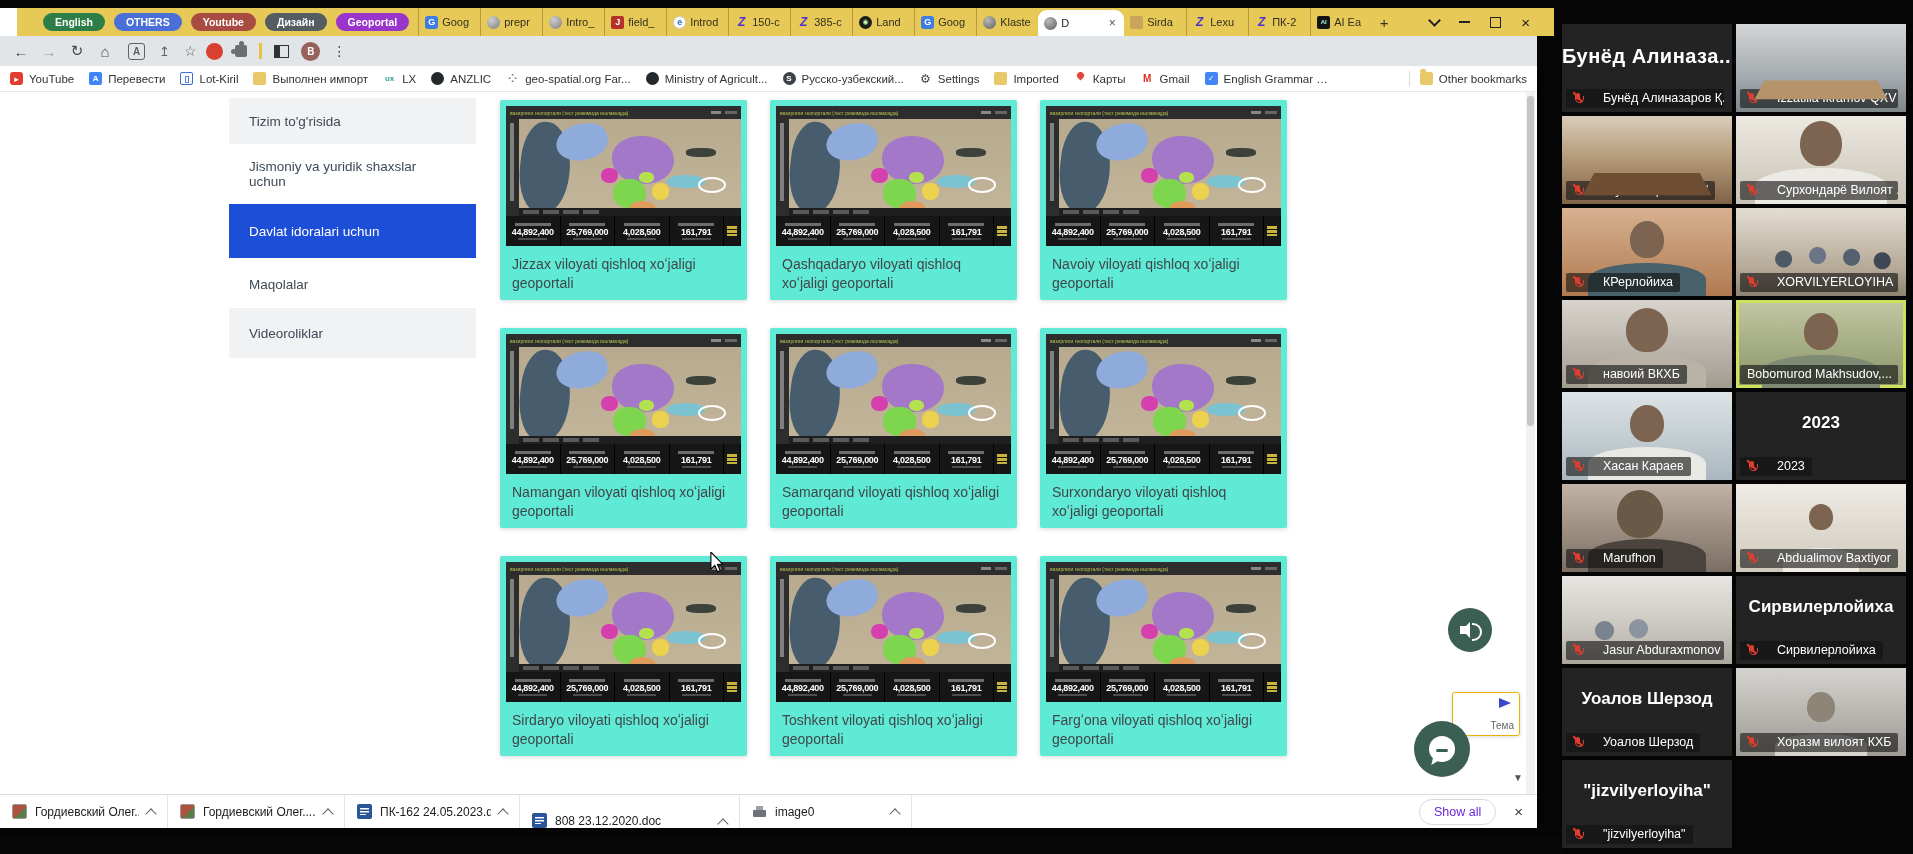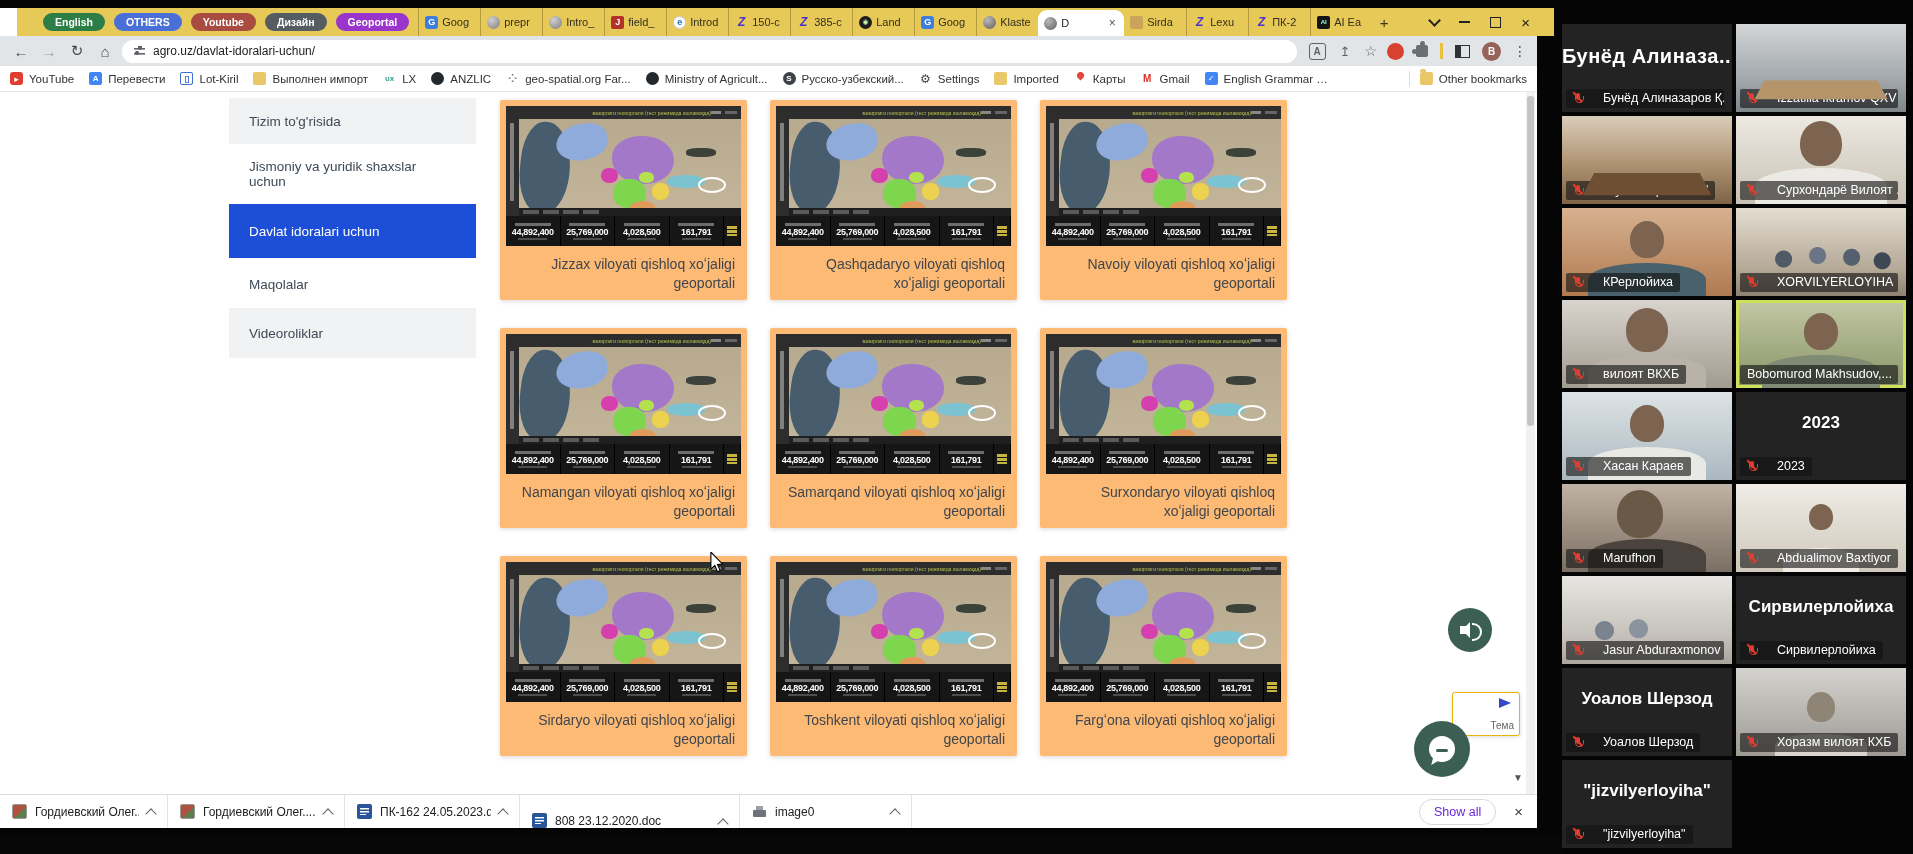--- a/index.html
+++ b/index.html
@@ -409,10 +409,6 @@
     <span class="navbtn dim">→</span>
     <span class="navbtn">↻</span>
     <span class="navbtn">⌂</span>
-    <div class="addresspill">
-      <span class="siteicon"></span>
-      <span>agro.uz/davlat-idoralari-uchun/</span>
-    </div>
     <div class="pill-icons">
       <span class="tlicon"></span>
       <span class="shareicon"></span>

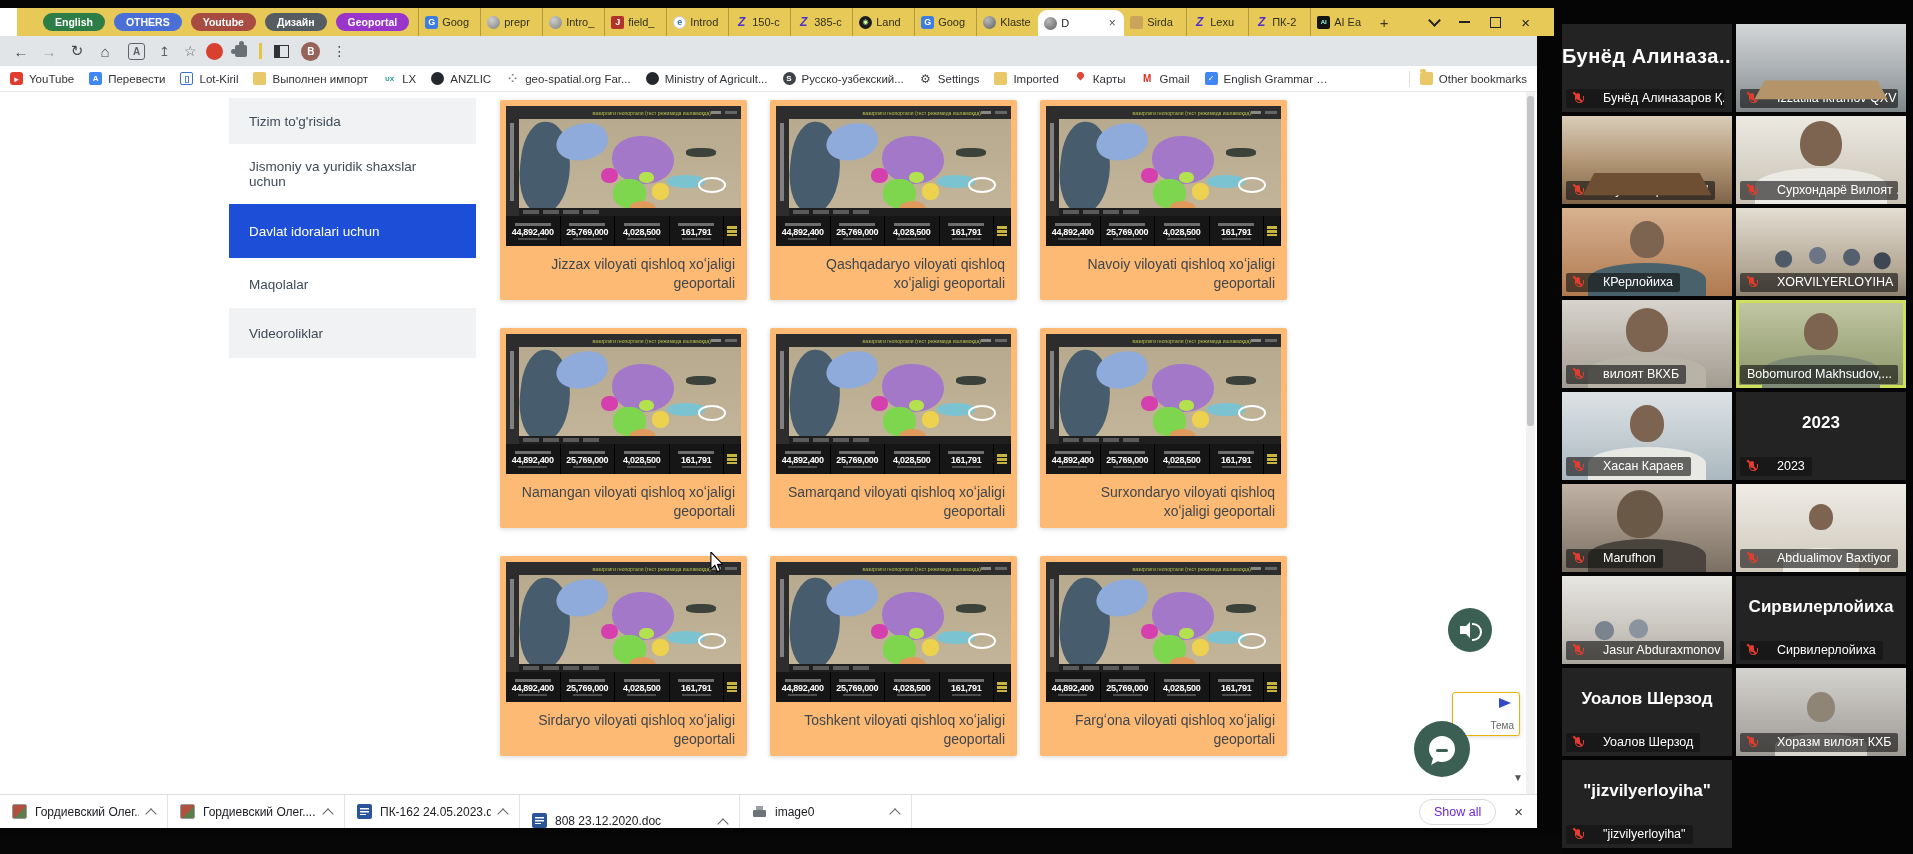--- a/index.html
+++ b/index.html
@@ -133,7 +133,7 @@
 
   .cardgrid{position:absolute;left:500px;top:8px;display:grid;
             grid-template-columns:repeat(3,247px);grid-auto-rows:200px;column-gap:23px;row-gap:28px;}
-  .card{background:#fdba74;box-shadow:0 1px 5px rgba(0,0,0,.16);border-radius:2px;overflow:hidden;text-align:right;}
+  .card{background:#5eead4;box-shadow:0 1px 5px rgba(0,0,0,.16);border-radius:2px;overflow:hidden;}
   .thumb{position:relative;width:235px;height:140px;margin:6px auto 0;background:linear-gradient(180deg,#b5a88d,#c7b99d);overflow:hidden;}
   .th-header{position:absolute;left:0;top:0;width:100%;height:13px;background:#2d2d2d;display:flex;align-items:center;
              padding:0 4px;box-sizing:border-box;}

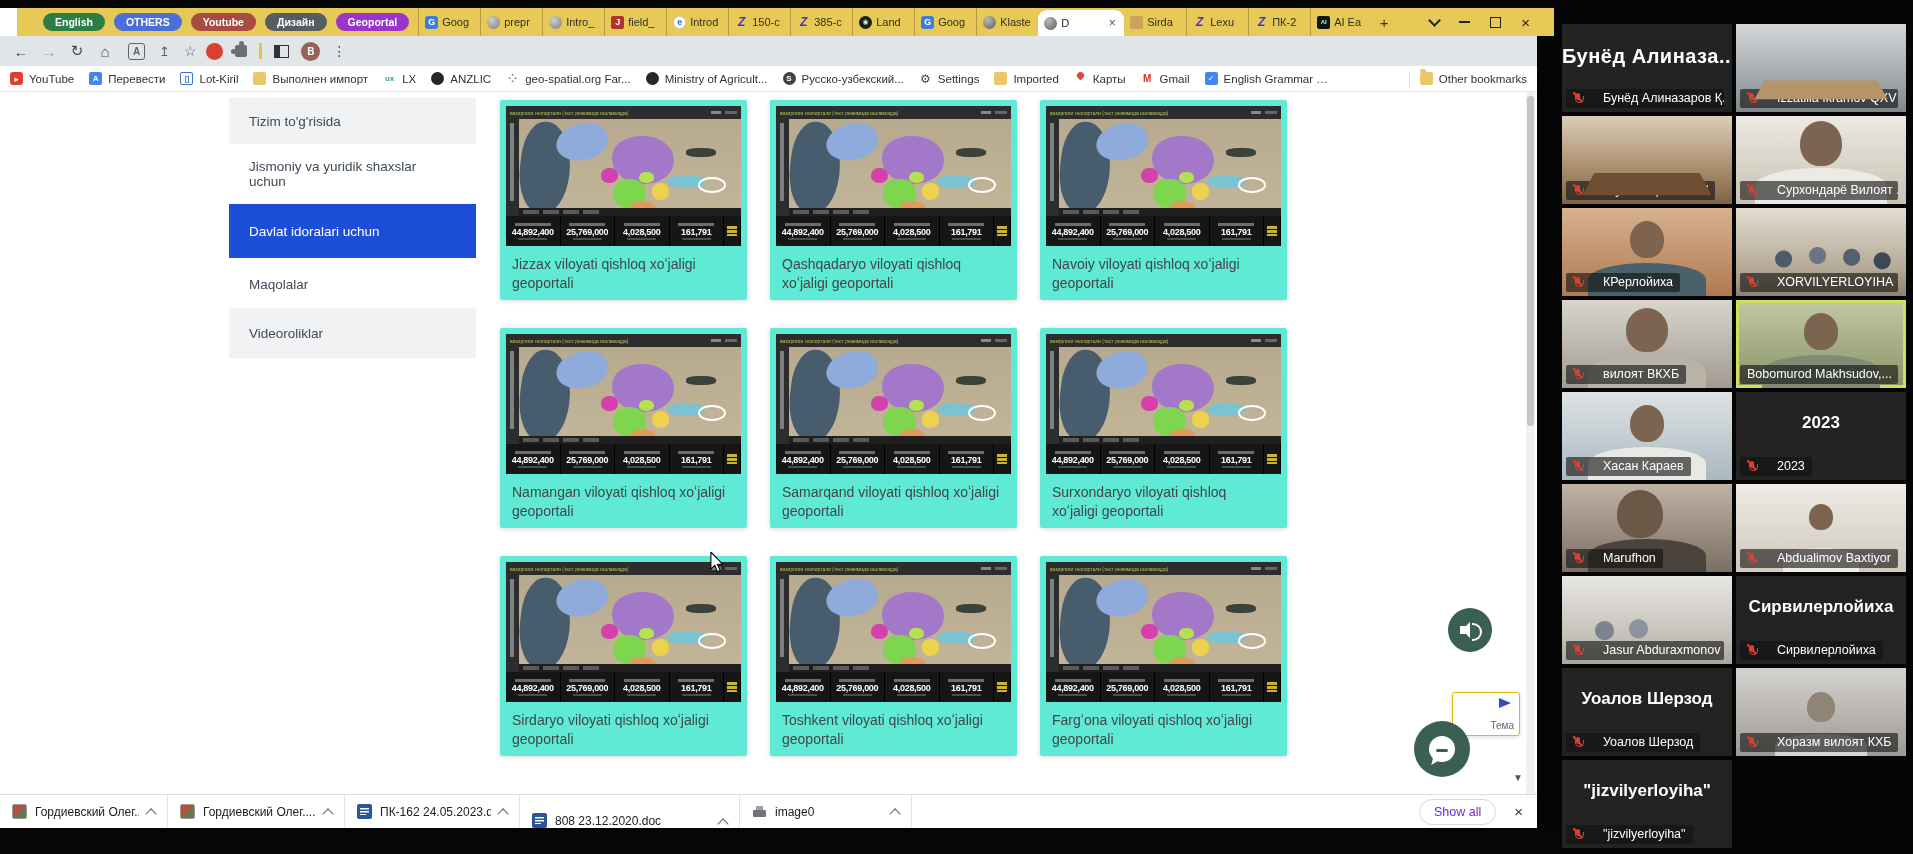--- a/index.html
+++ b/index.html
@@ -1152,7 +1152,7 @@
         <span class="mic">
           <i></i>
         </span>
-        <span>вилоят ВКХБ</span>
+        <span>навоий ВКХБ</span>
       </div>
     </div>
 

